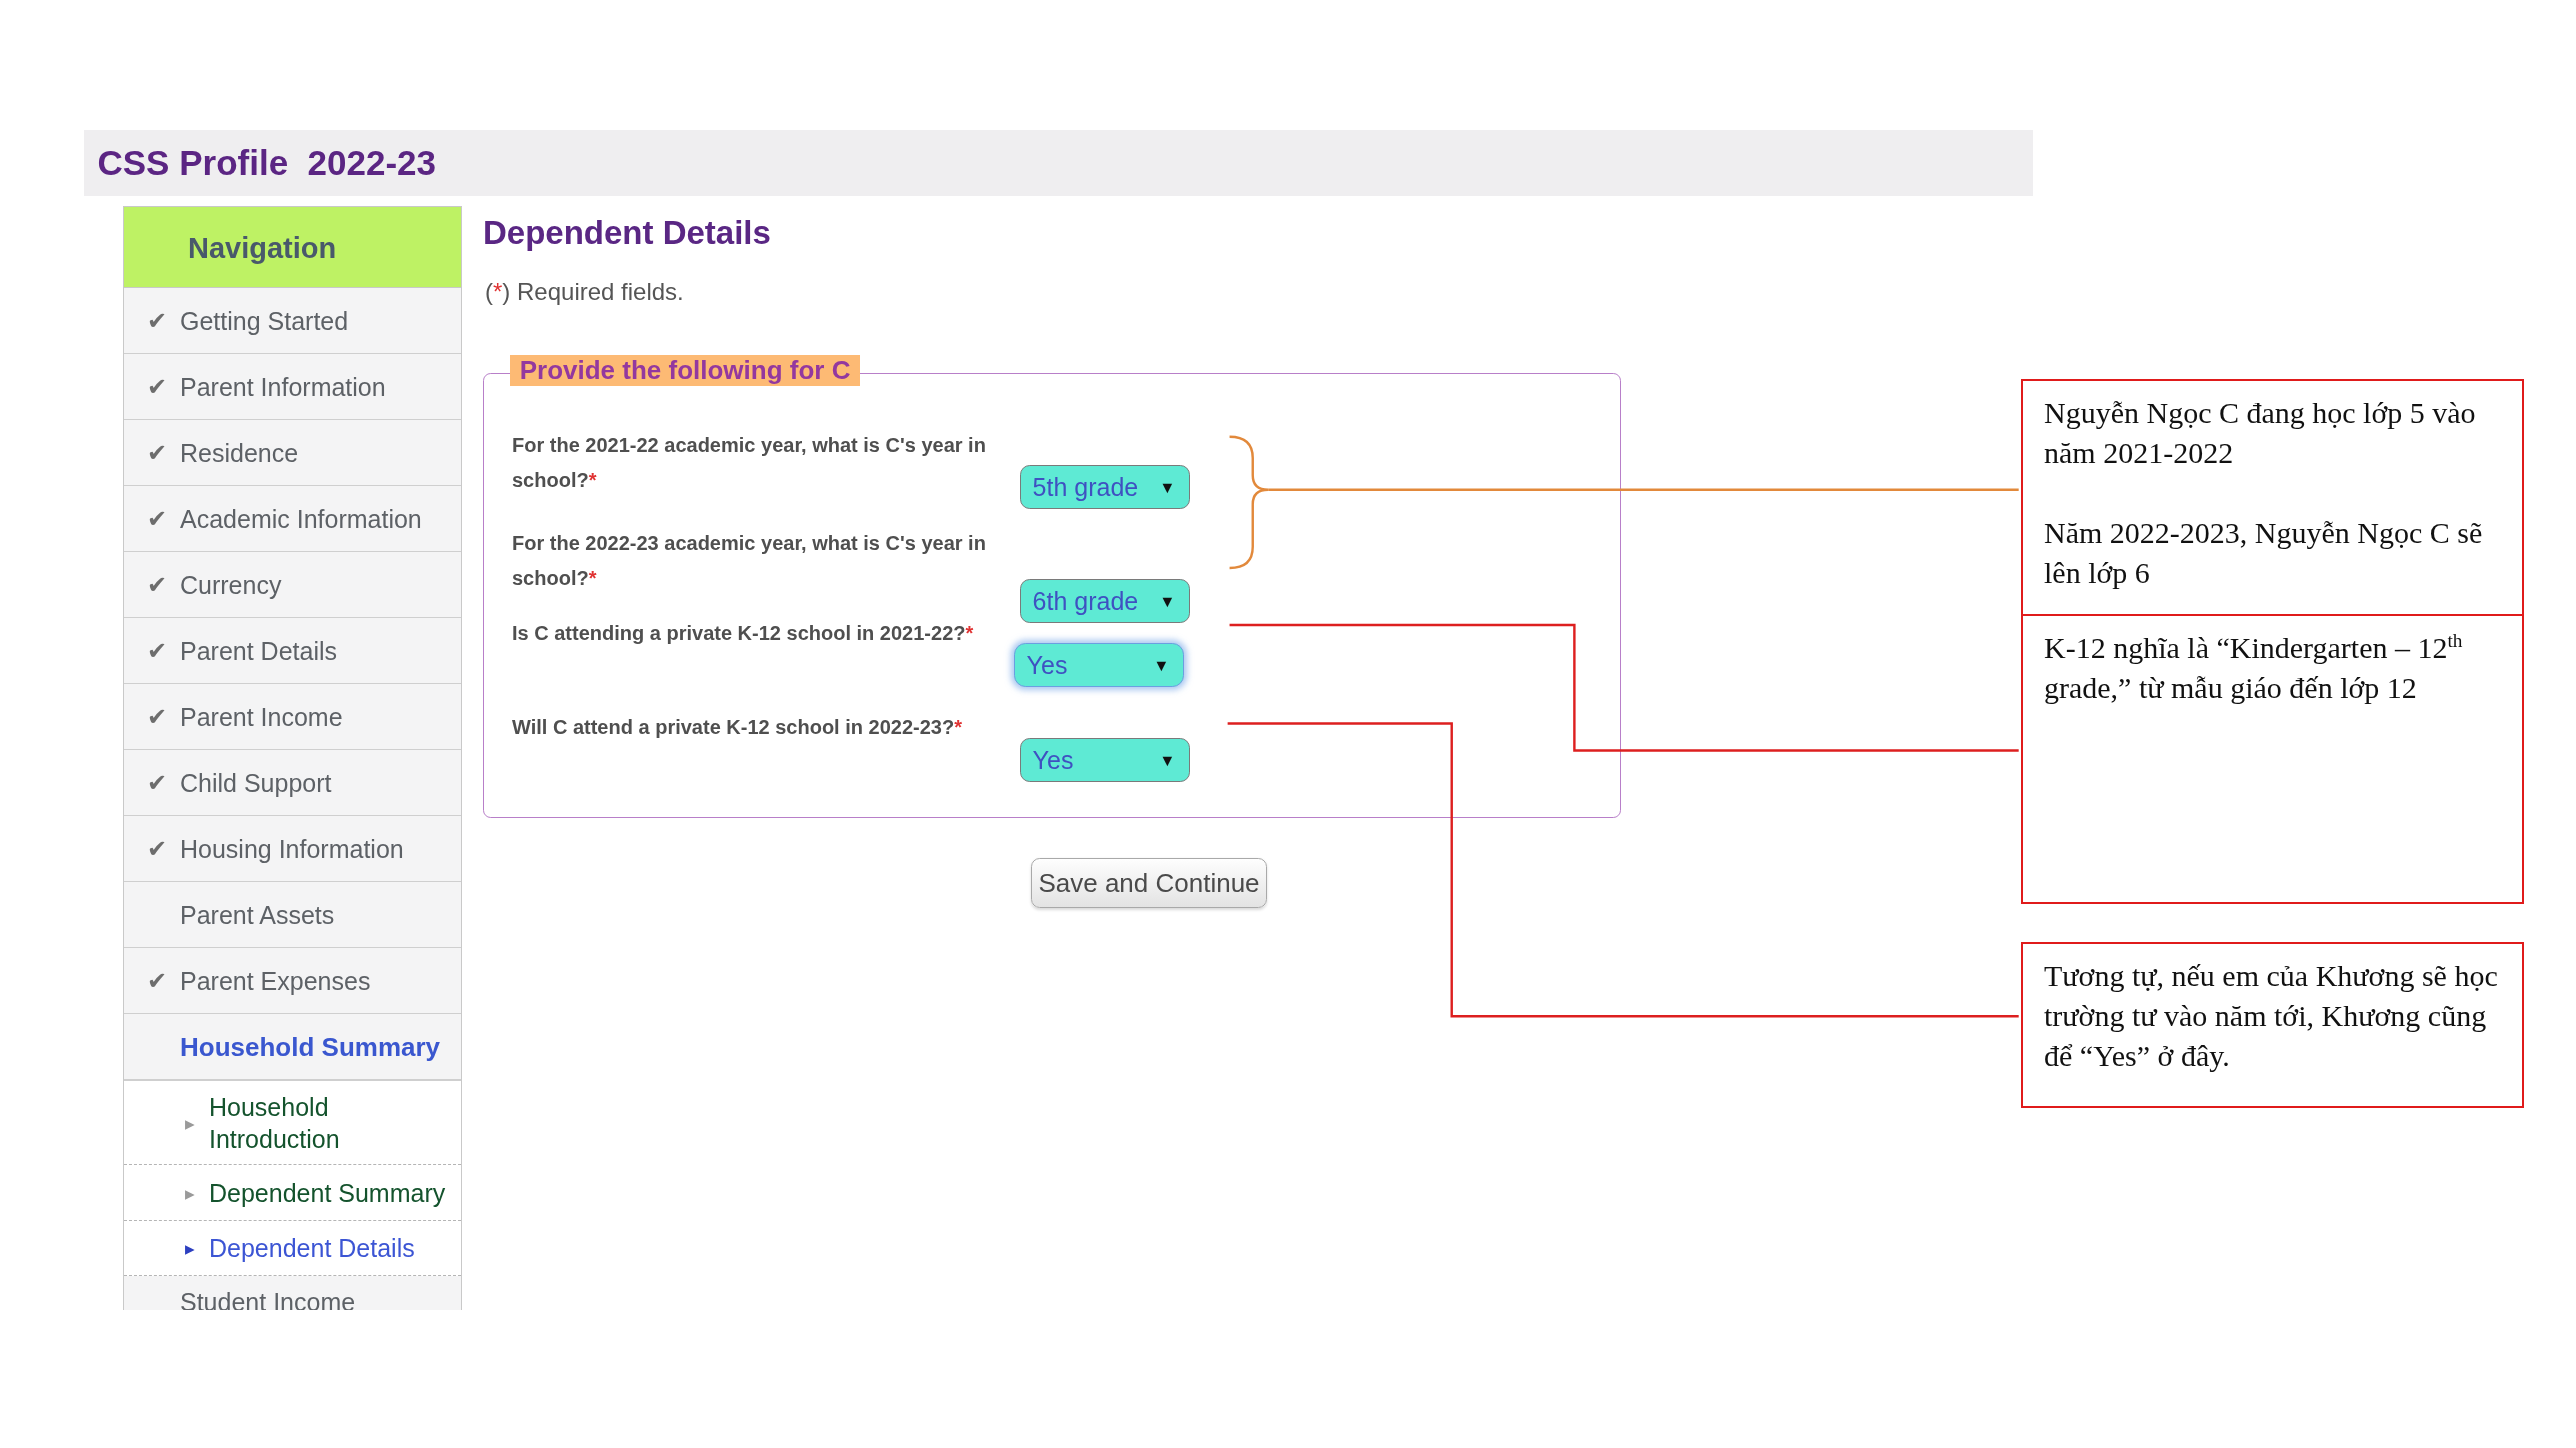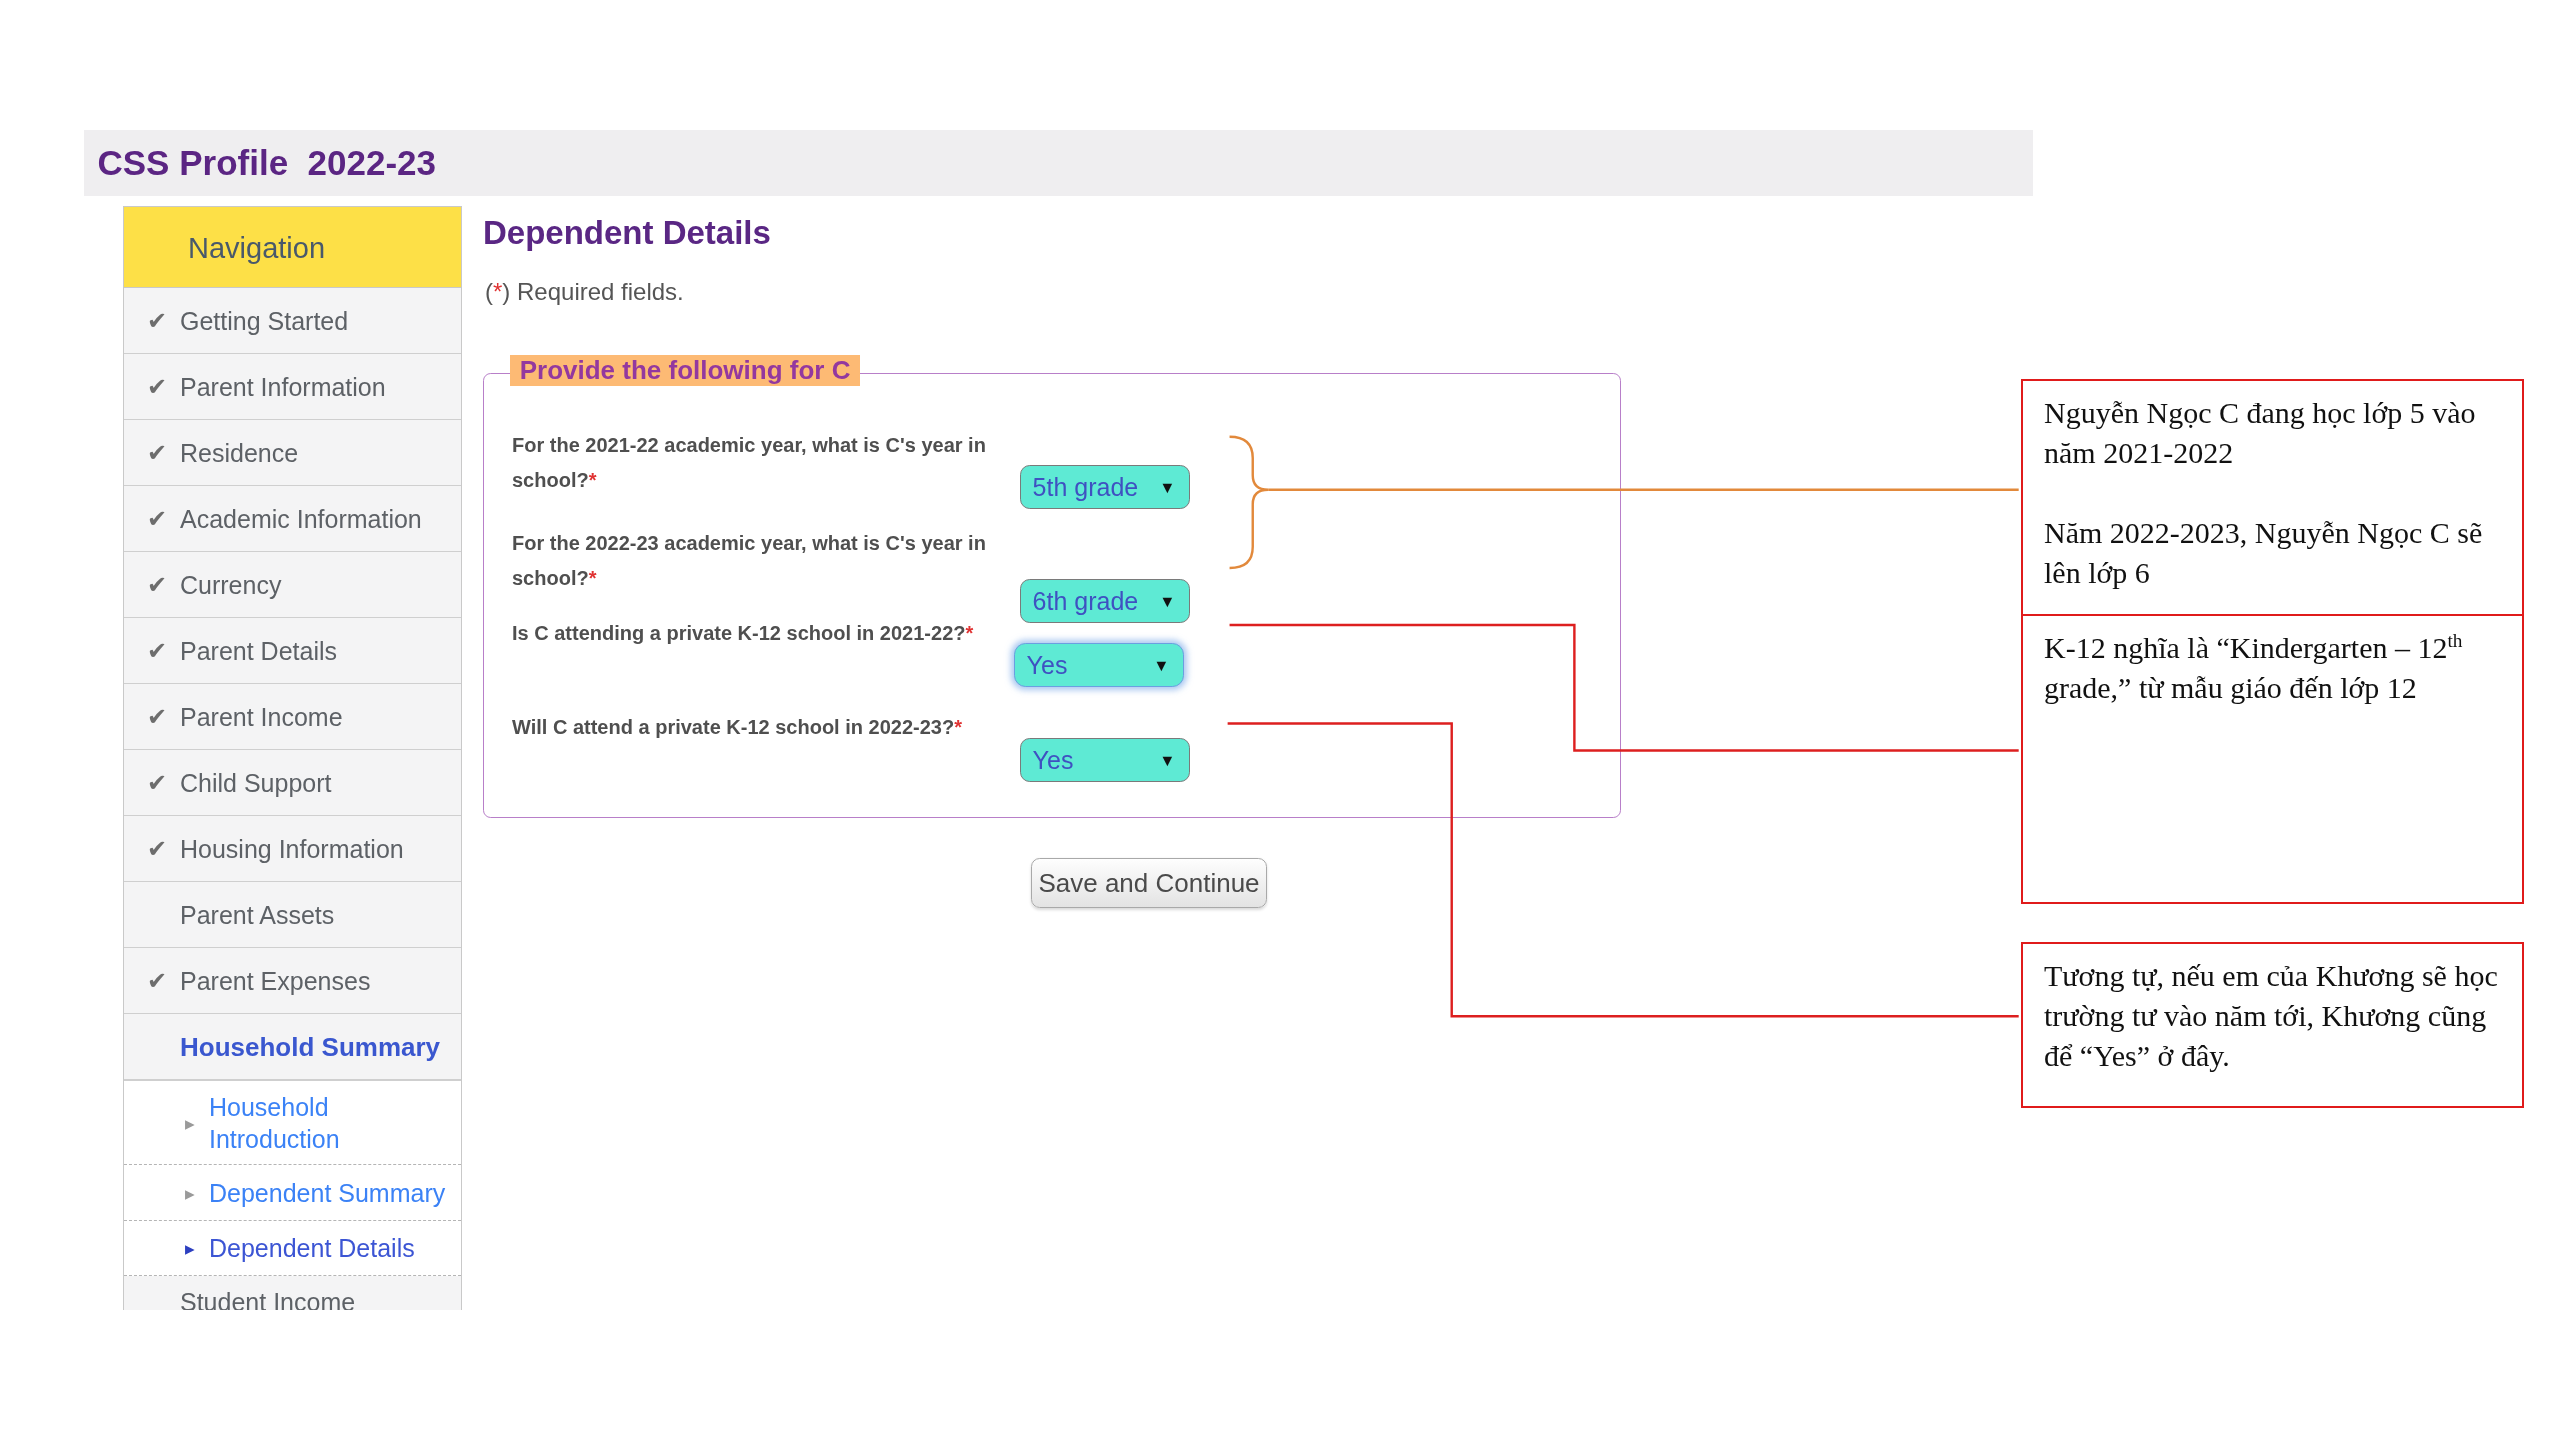--- a/index.html
+++ b/index.html
@@ -13,8 +13,8 @@
   
   .sidebar{position:absolute;left:123px;top:206px;width:339px;background:#f4f4f5;
     border-left:1px solid #c9c9c9;border-right:1px solid #c9c9c9;box-sizing:border-box;}
-  .nav-header{height:82px;background:#fde047;border-top:1px solid #c9c9c9;border-bottom:1px solid #c9c9c9;
-    line-height:82px;padding-left:64px;font-size:29px;font-weight:normal;color:#49596b;box-sizing:border-box;}
+  .nav-header{height:82px;background:#bef264;border-top:1px solid #c9c9c9;border-bottom:1px solid #c9c9c9;
+    line-height:82px;padding-left:64px;font-size:29px;font-weight:bold;color:#49596b;box-sizing:border-box;}
   .nav-item{position:relative;height:66px;border-bottom:1px solid #cfcfcf;box-sizing:border-box;cursor:pointer;}
   .nav-item .check{position:absolute;left:23px;top:50%;transform:translateY(-50%);
     font-size:24px;color:#6d6d6d;}

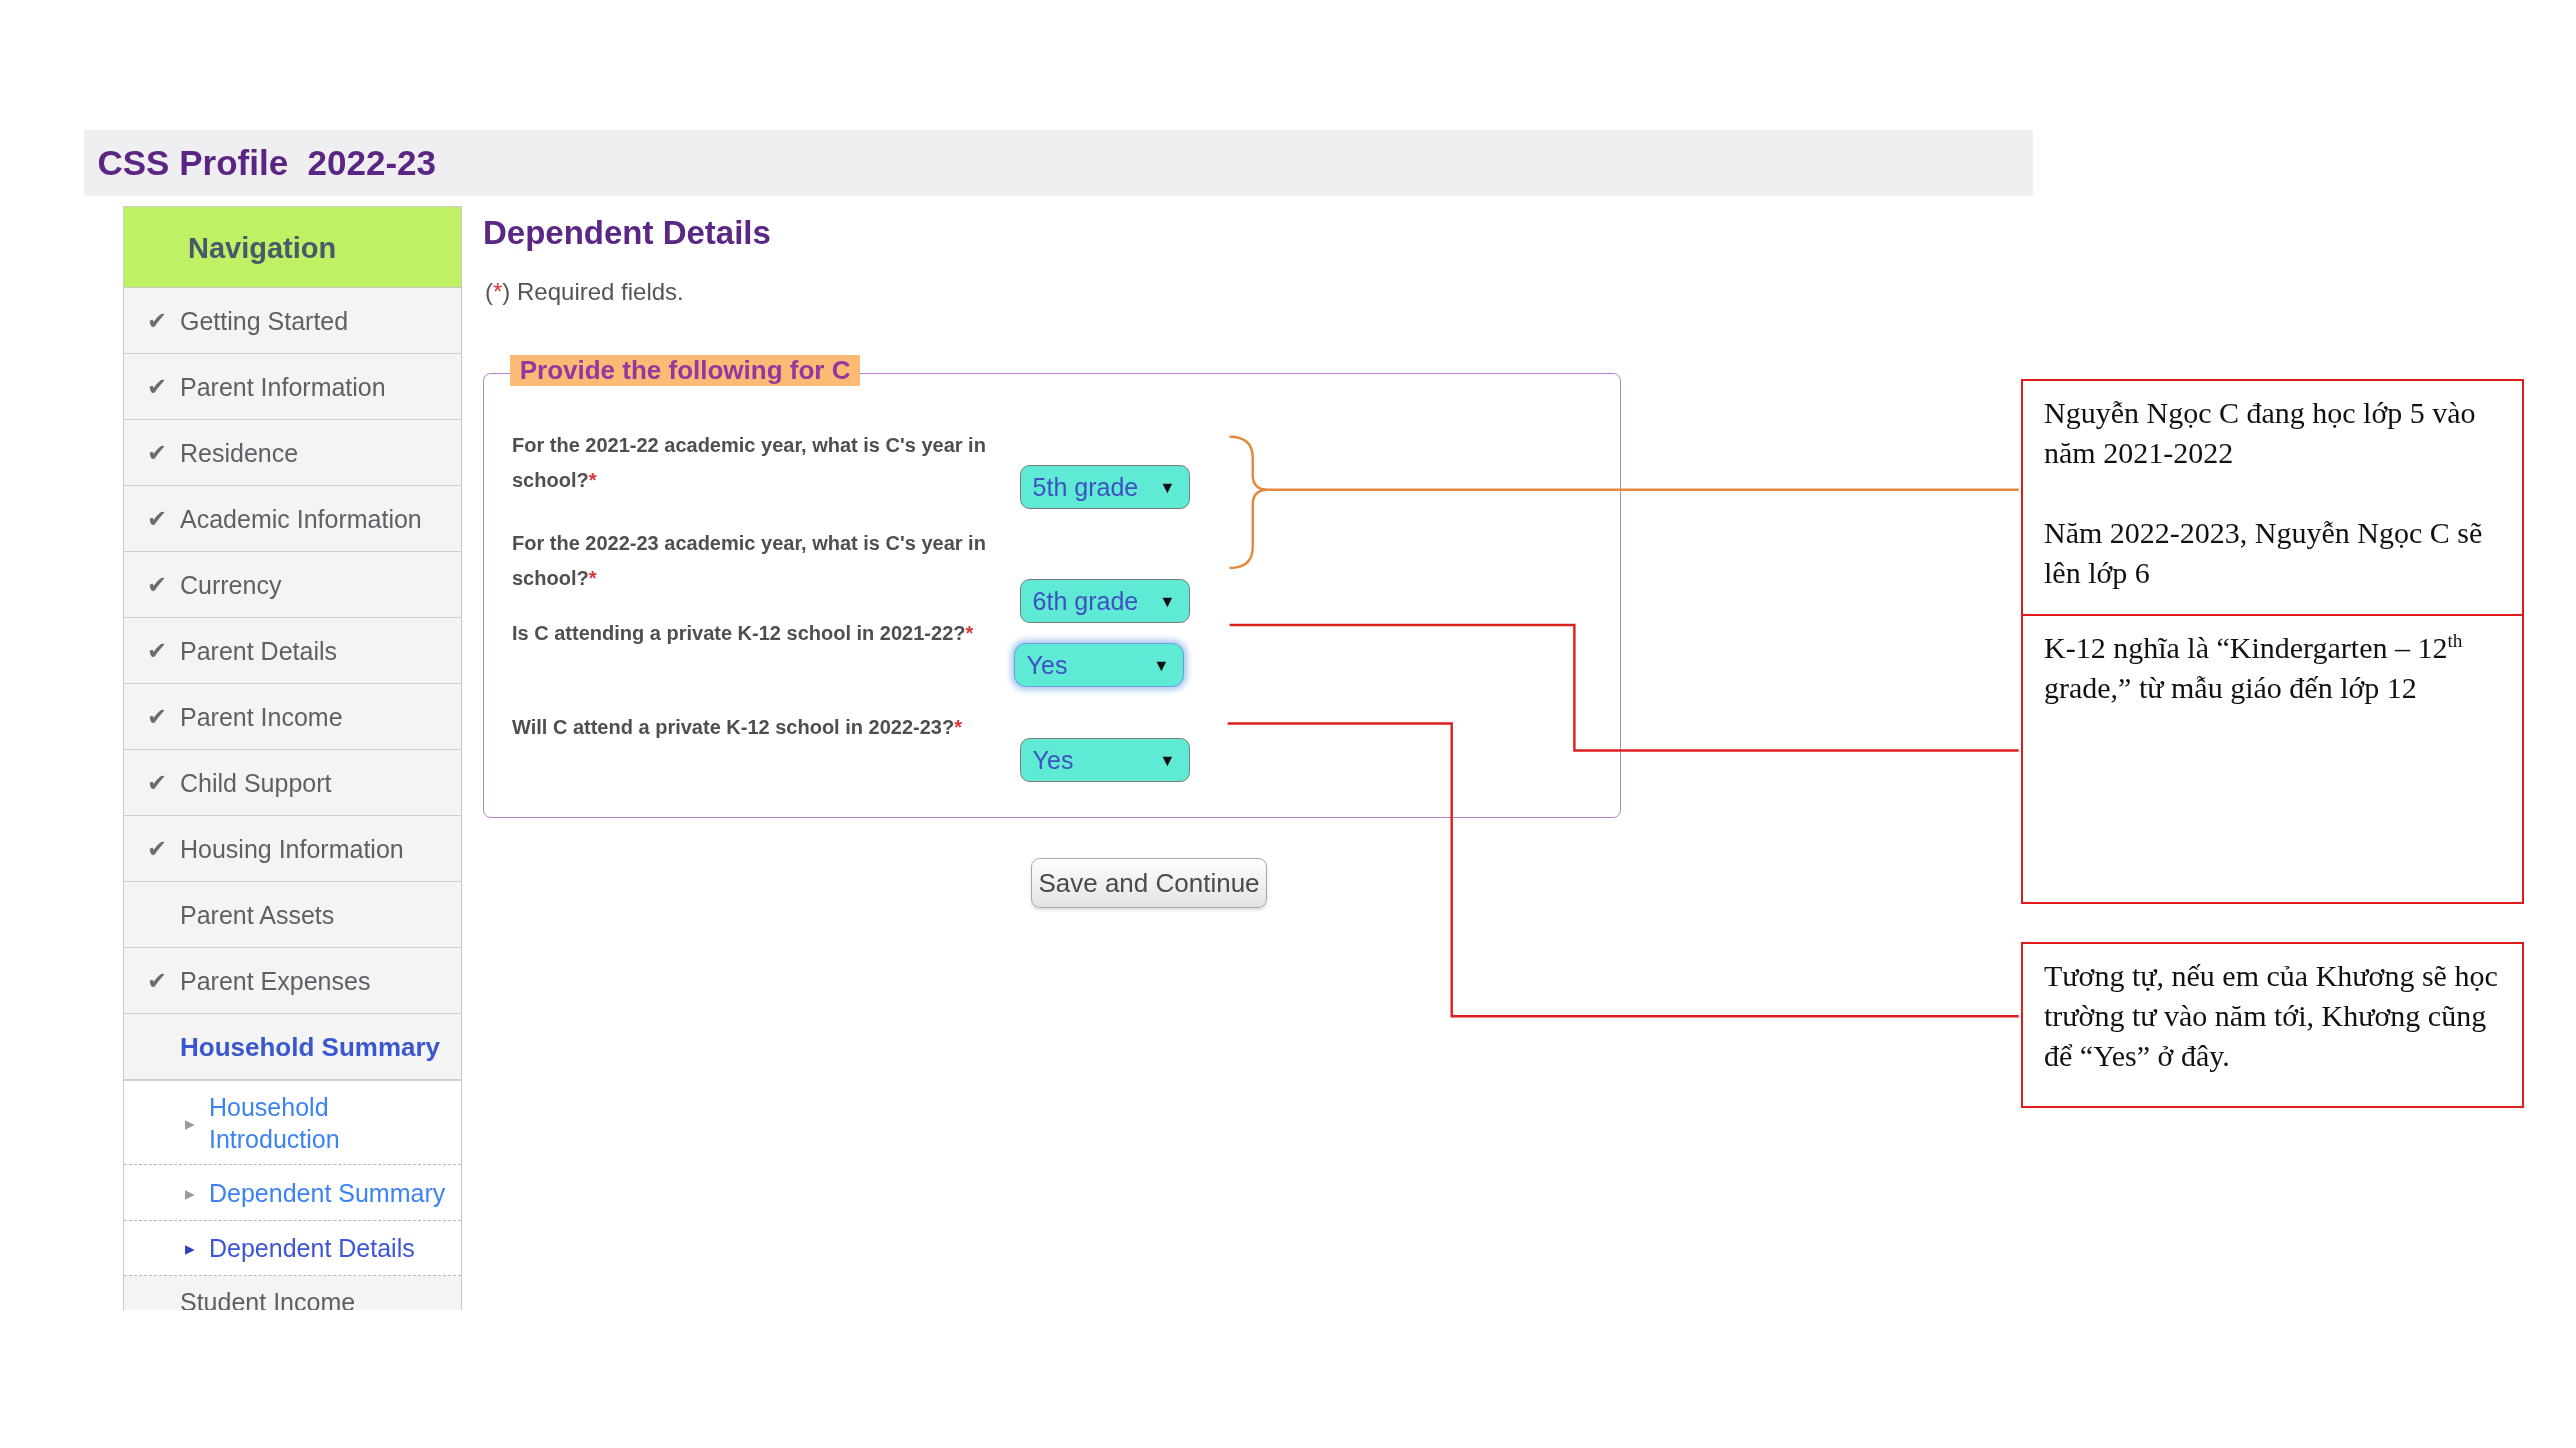--- a/index.html
+++ b/index.html
@@ -25,7 +25,7 @@
   .nav-sub .arrow{position:absolute;left:61px;top:50%;transform:translateY(-50%);
     font-size:19.3px;color:#9a9a9a;}
   .nav-sub .lbl{position:absolute;left:85px;top:50%;transform:translateY(-50%);
-    font-size:25px;color:#3b82f6;line-height:32px;}
+    font-size:25px;color:#14532d;line-height:32px;}
   .nav-sub.two-line .lbl{white-space:normal;width:232px;}
   .nav-sub.active .arrow{color:#2d3fc0;}
   .nav-sub.active .lbl{color:#3c55d4;}

